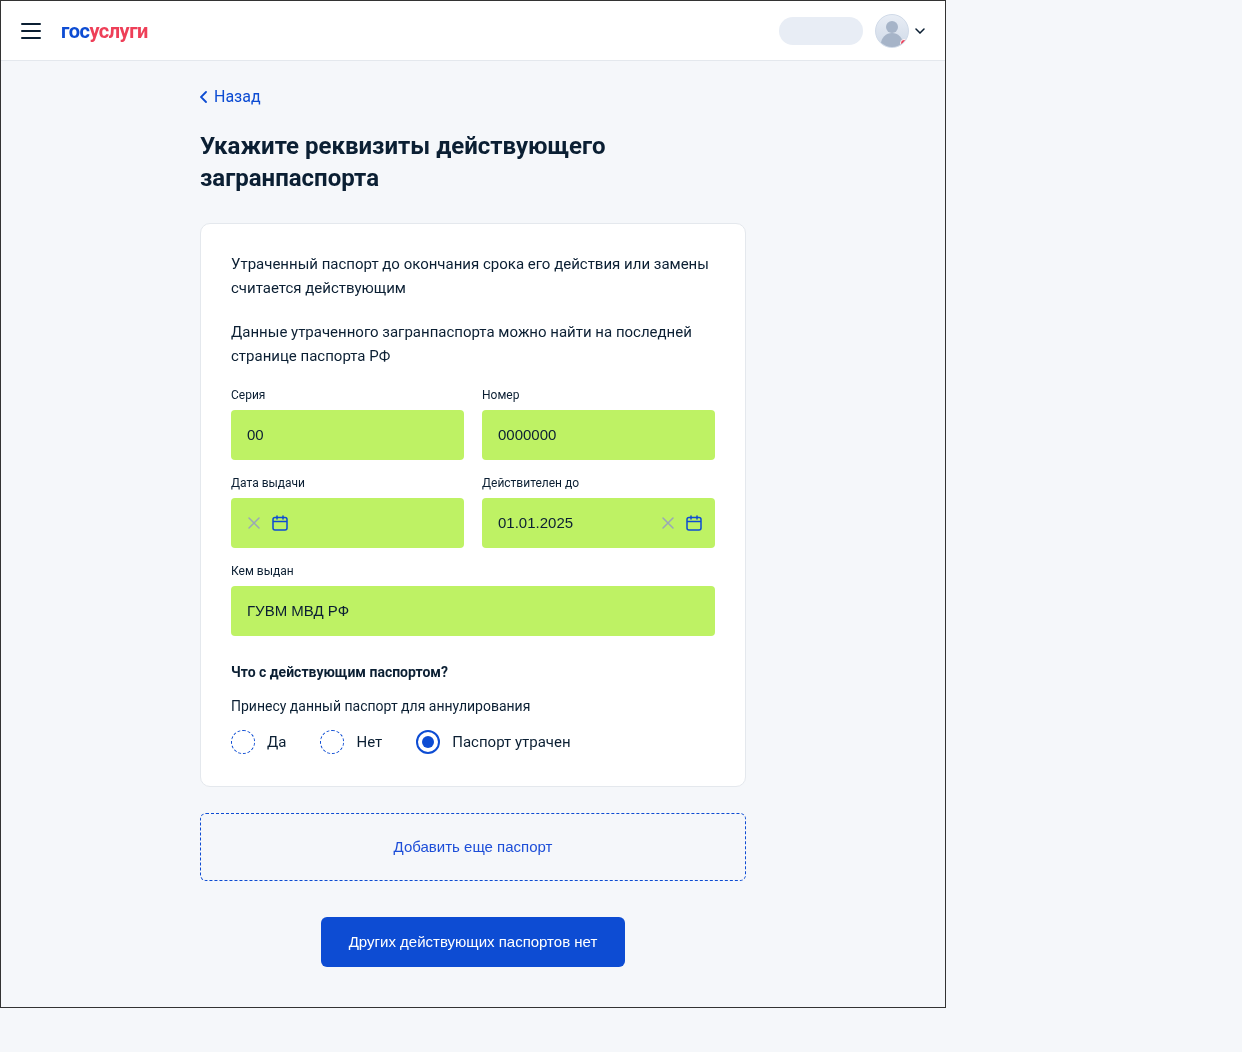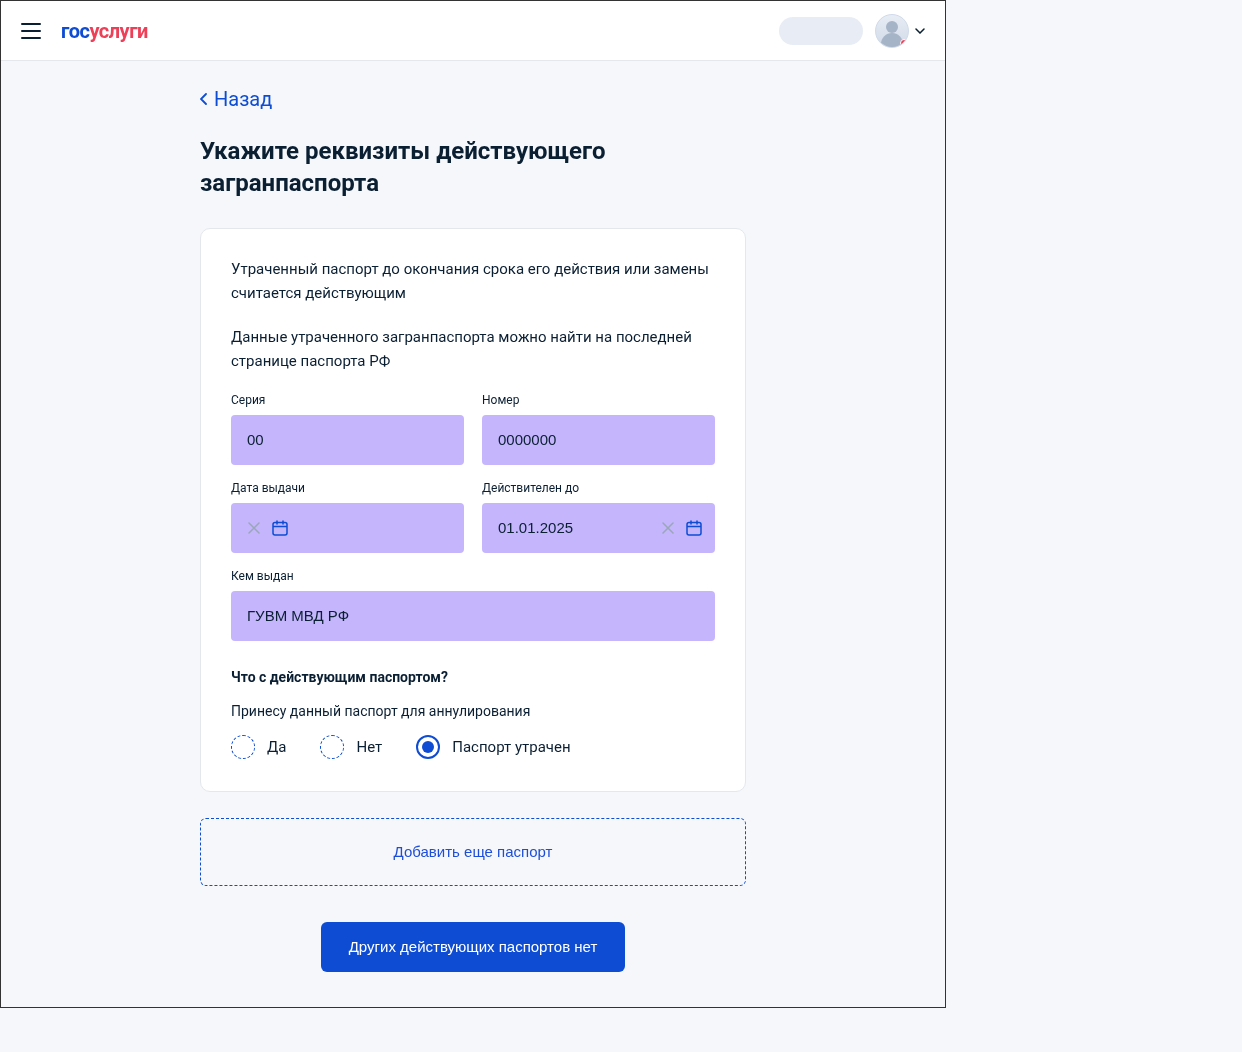--- a/index.html
+++ b/index.html
@@ -76,7 +76,7 @@
     }
     .back-link {
       display: inline-flex; align-items: center; gap: 6px;
-      color: #0d4cd3; font-size: 20px; cursor: pointer;
+      color: #0d4cd3; font-size: 16px; cursor: pointer;
       margin-bottom: 24px; margin-left: 22px;
     }
     .back-link svg { width: 8px; height: 12px; }

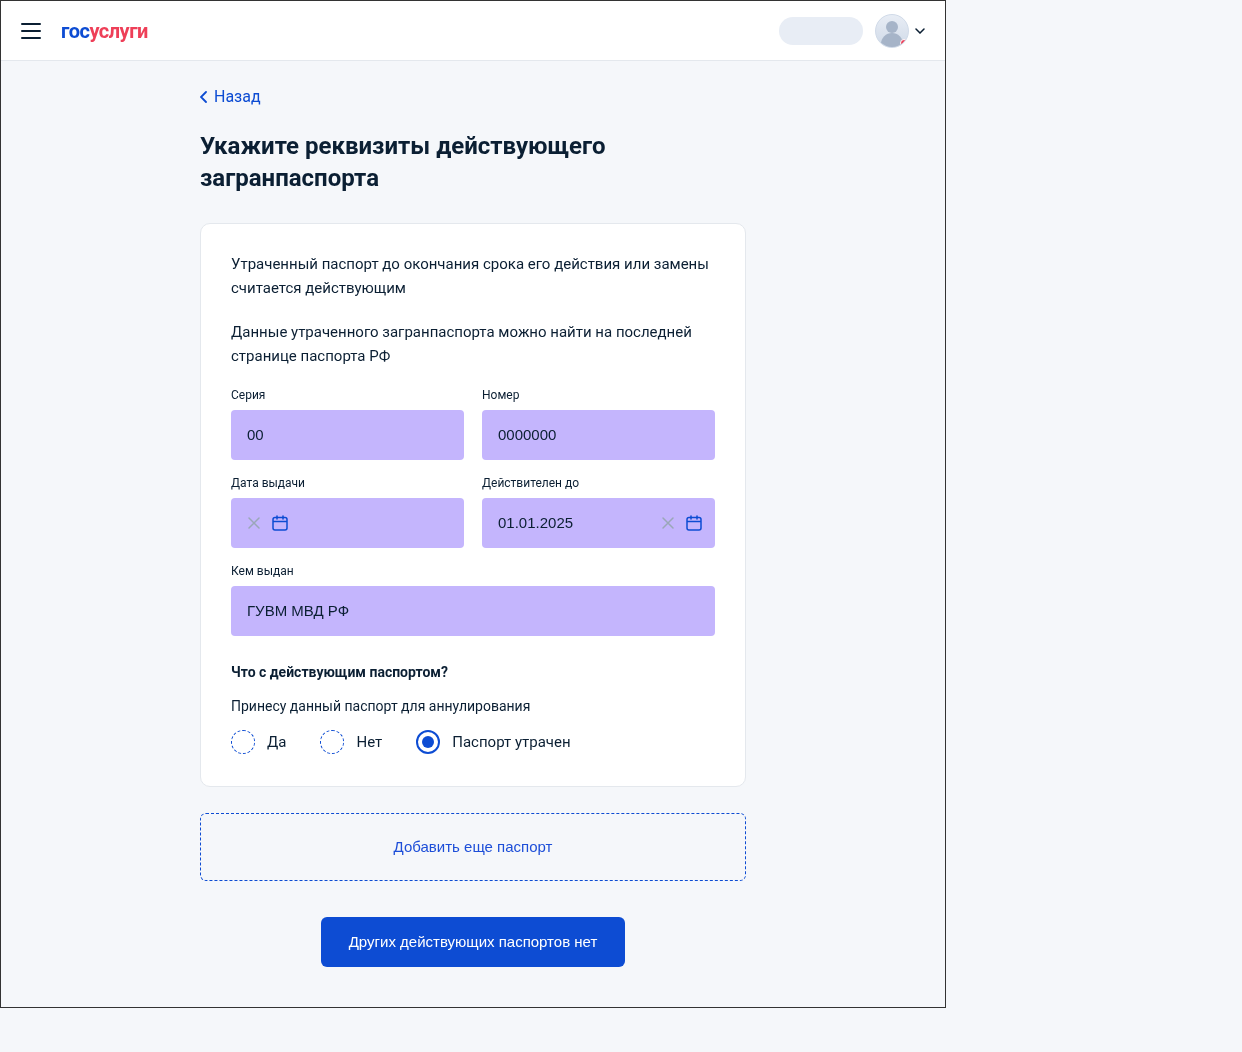--- a/index.html
+++ b/index.html
@@ -106,7 +106,7 @@
     }
     .input {
       width: 100%; height: 50px;
-      background: #c4b5fd; border: none; border-radius: 4px;
+      background: #bef264; border: none; border-radius: 4px;
       padding: 0 16px; font-size: 15px; color: #0b1f33;
       display: flex; align-items: center;
     }

